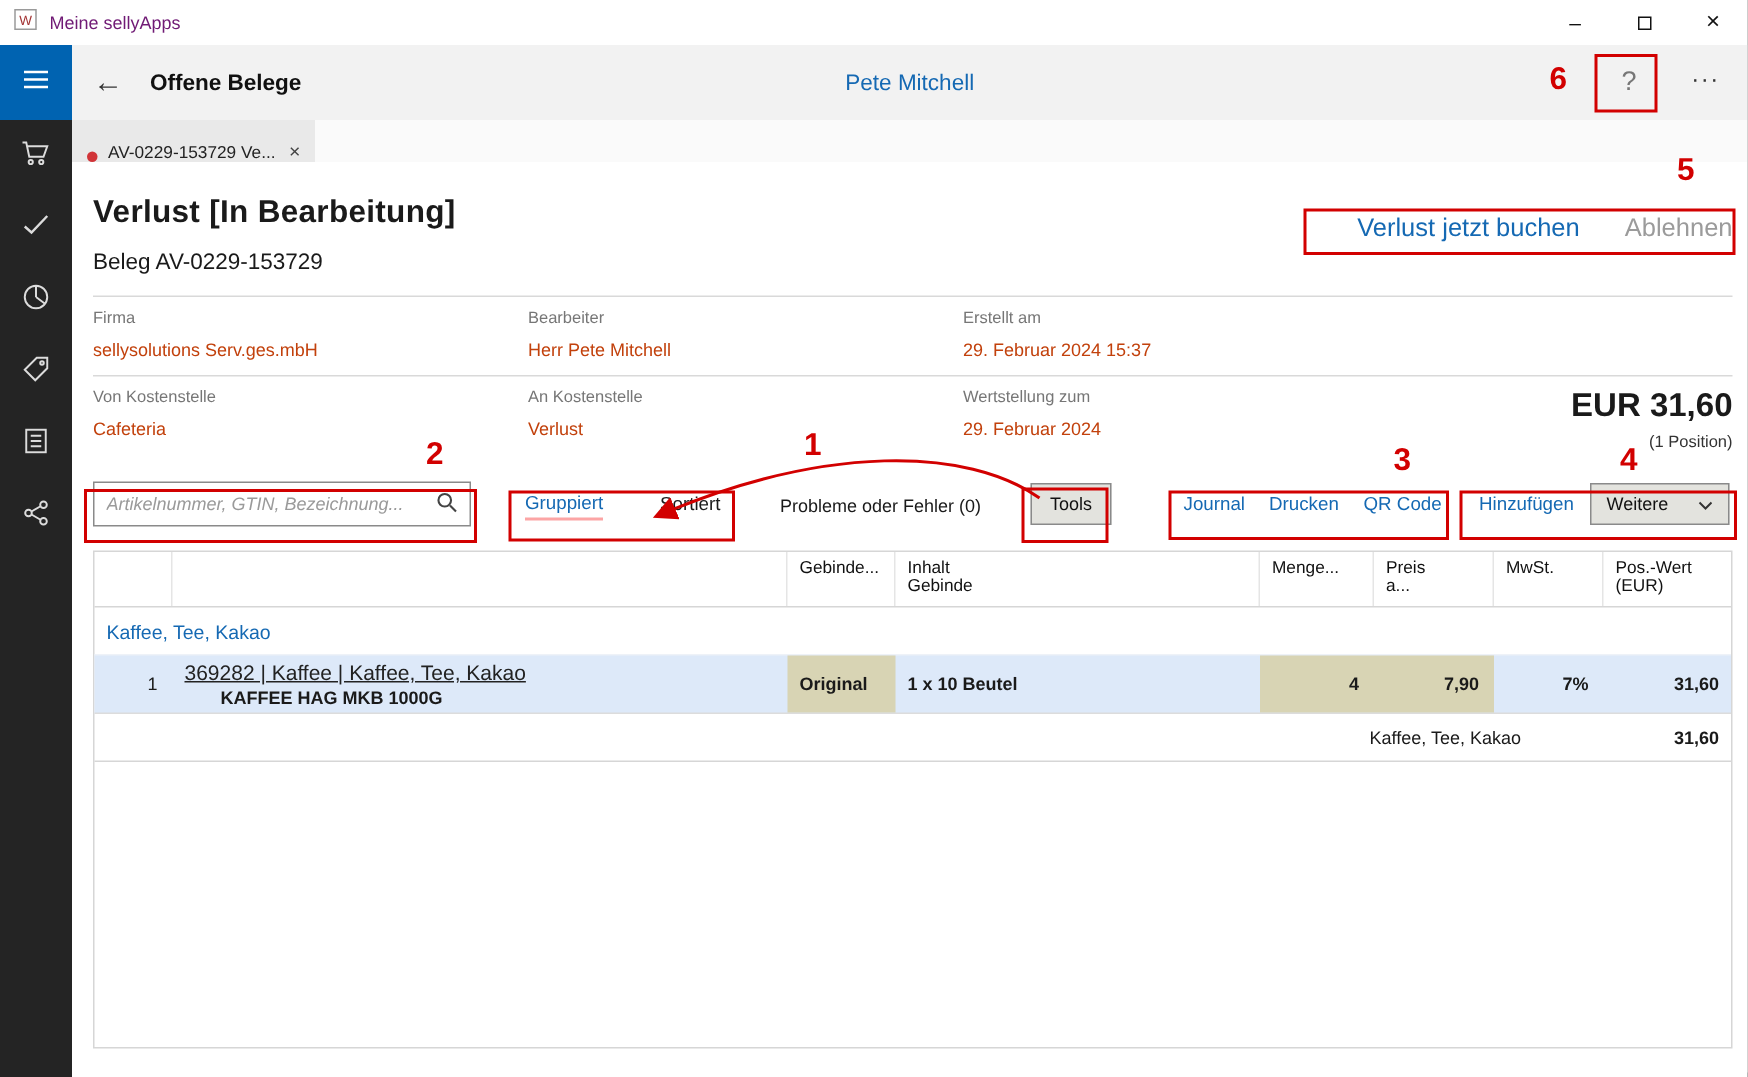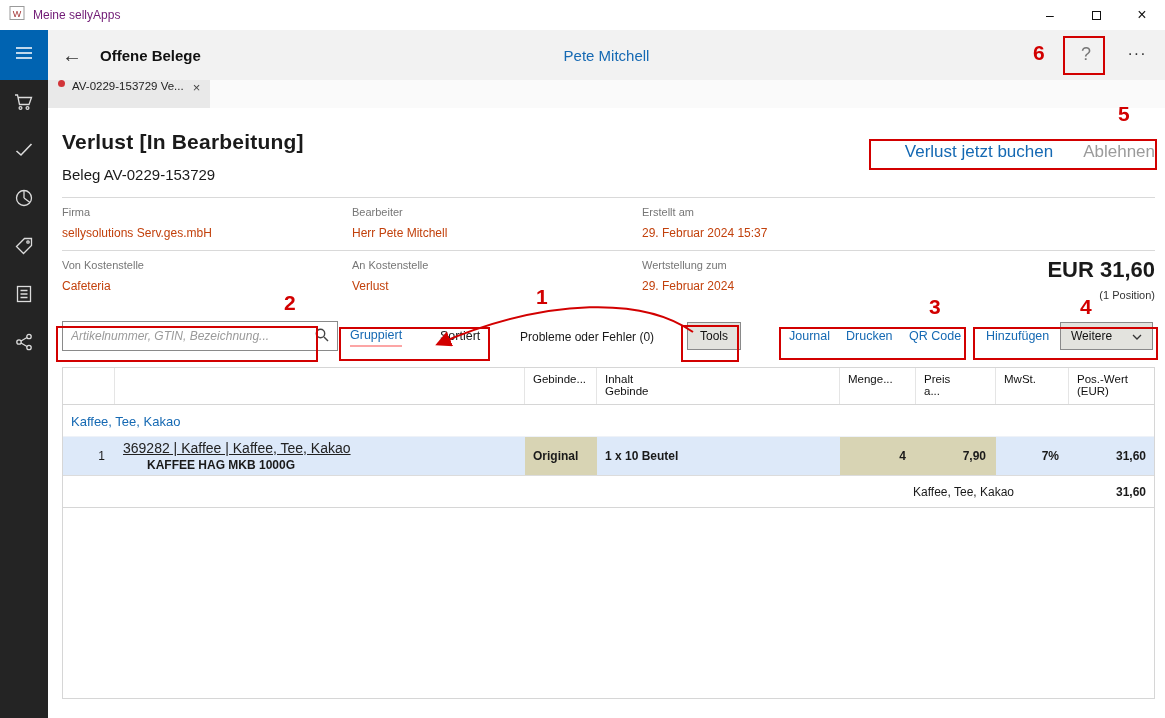--- a/index.html
+++ b/index.html
@@ -39,7 +39,7 @@
 
   
   .tabbar { height:28px; background:#fafafa; display:flex; flex-shrink:0; }
-  .tab { background:#e9e9e9; display:inline-flex; align-items:flex-start; padding:0 10px; gap:7px; max-width:185px; }
+  .tab { background:#e9e9e9; display:inline-flex; align-items:flex-end; padding:0 10px; gap:7px; max-width:185px; }
   .tab-dot { width:7px; height:7px; border-radius:50%; background:#d13438; flex-shrink:0; }
   .tab-label { font-size:11.5px; color:#222; white-space:nowrap; }
   .tab-close { font-size:13px; color:#444; margin-left:2px; }

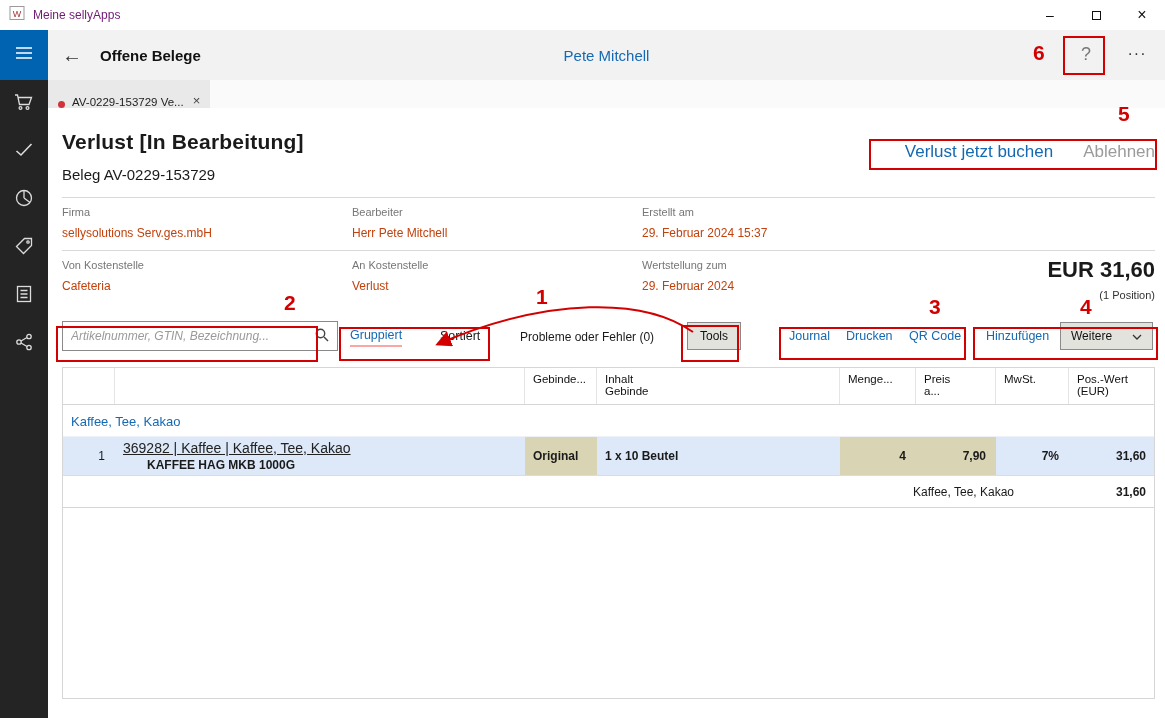--- a/index.html
+++ b/index.html
@@ -62,7 +62,7 @@
 
   
   .toolbar { position:relative; height:38px; margin-top:16px; }
-  .search-box { position:absolute; left:0; top:2px; width:276px; height:30px; border:1px solid #8a8a8a; background:#fff; display:flex; align-items:center; padding:0 8px; }
+  .search-box { position:absolute; left:0; top:2px; width:252px; height:30px; border:1px solid #8a8a8a; background:#fff; display:flex; align-items:center; padding:0 8px; }
   .search-box input { flex:1; border:none; outline:none; font-size:12px; font-family:inherit; color:#333; background:transparent; }
   .search-box input::placeholder { color:#9a9a9a; font-style:italic; }
   .tb-link { position:absolute; top:10px; font-size:12.5px; color:#1569b3; white-space:nowrap; }

